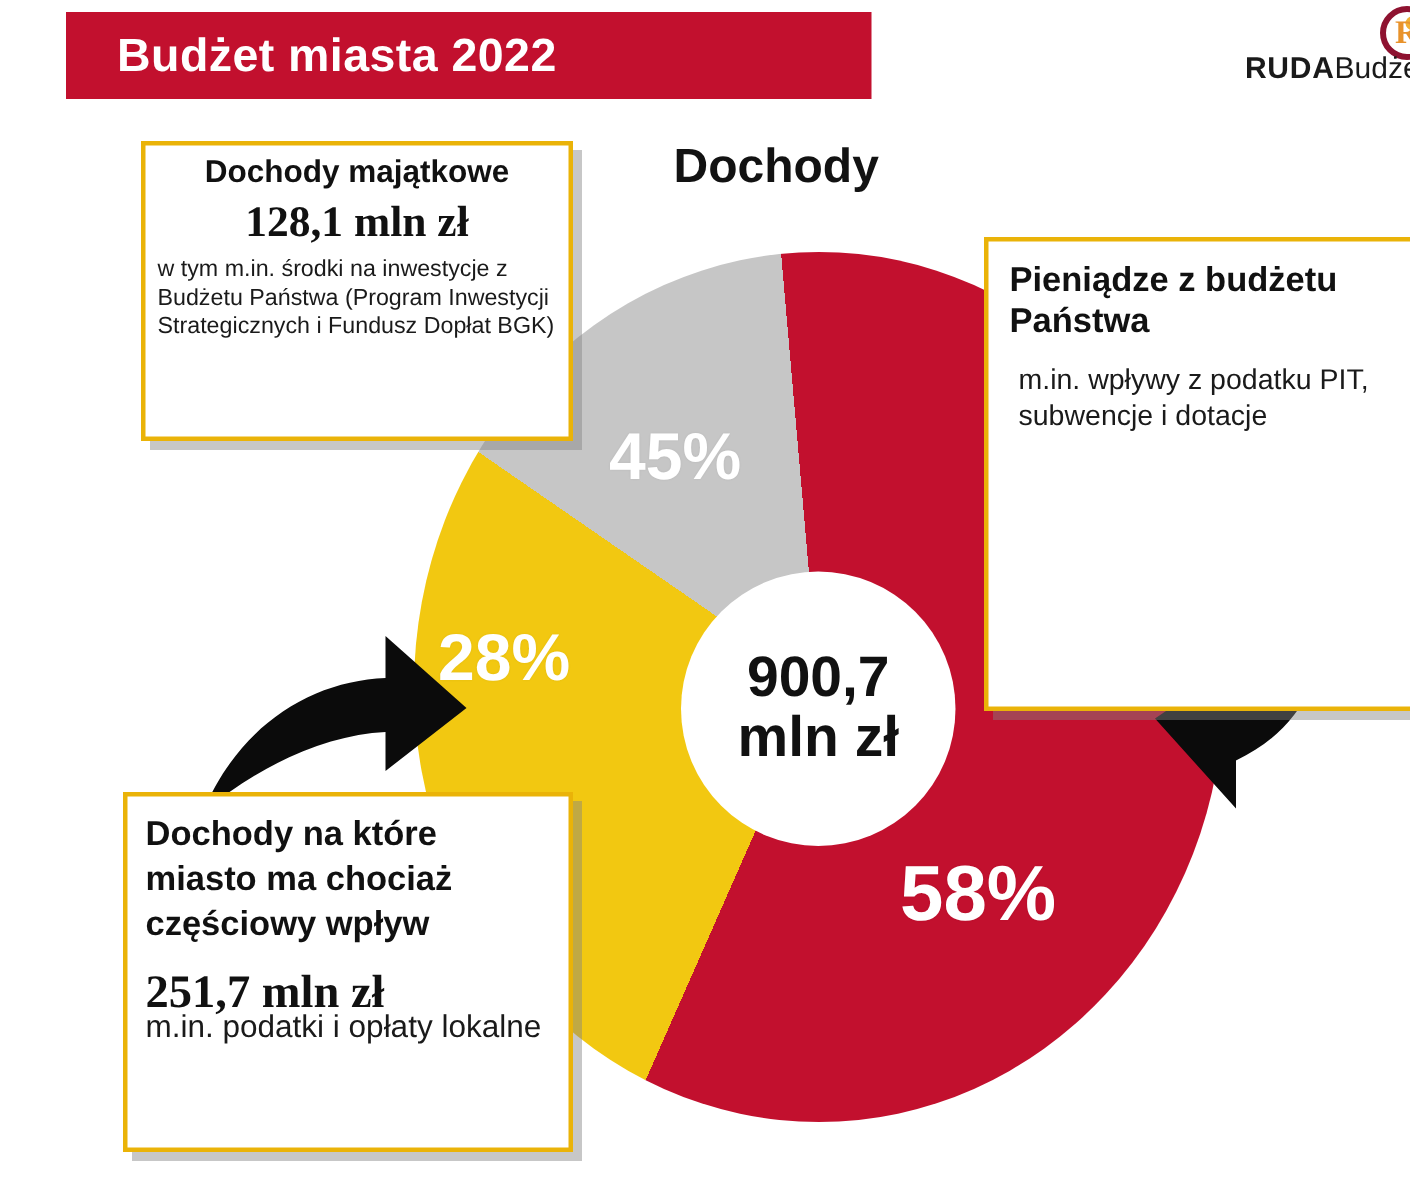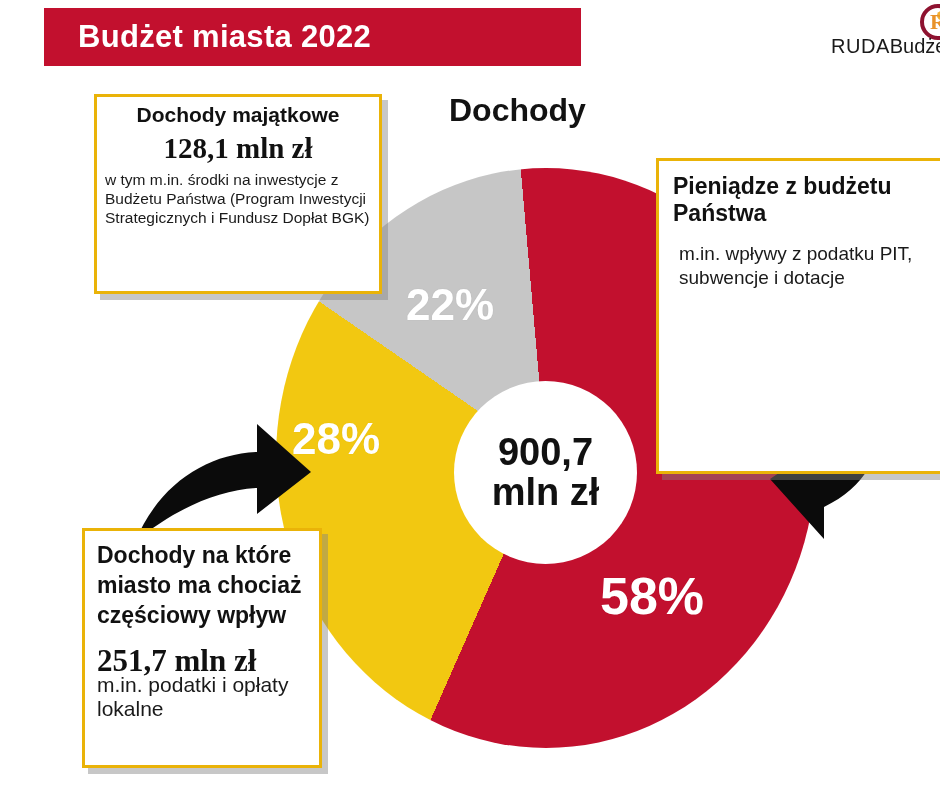--- a/index.html
+++ b/index.html
@@ -55,7 +55,7 @@
     white-space: nowrap;
     font-size: 20px; color: #1a1a1a;
   }
-  .logo-text .b { font-weight: normal; letter-spacing: .5px; }
+  .logo-text .b { font-weight: bold; letter-spacing: .5px; }
   .logo-text .n { font-weight: normal; }
 
   

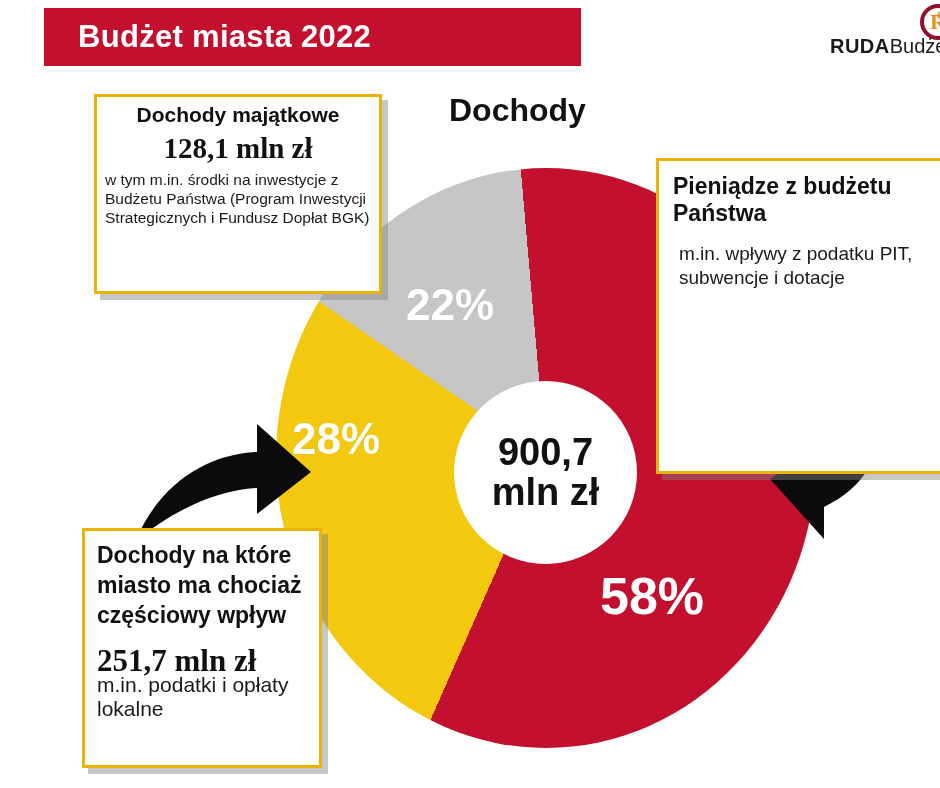--- a/index.html
+++ b/index.html
@@ -172,7 +172,7 @@
     <span>mln zł</span>
   </div>
 
-  <div class="slice-label lbl-gray">22%</div>
+  <div class="slice-label lbl-gray">45%</div>
   <div class="slice-label lbl-yellow">28%</div>
   <div class="slice-label lbl-red">58%</div>
 

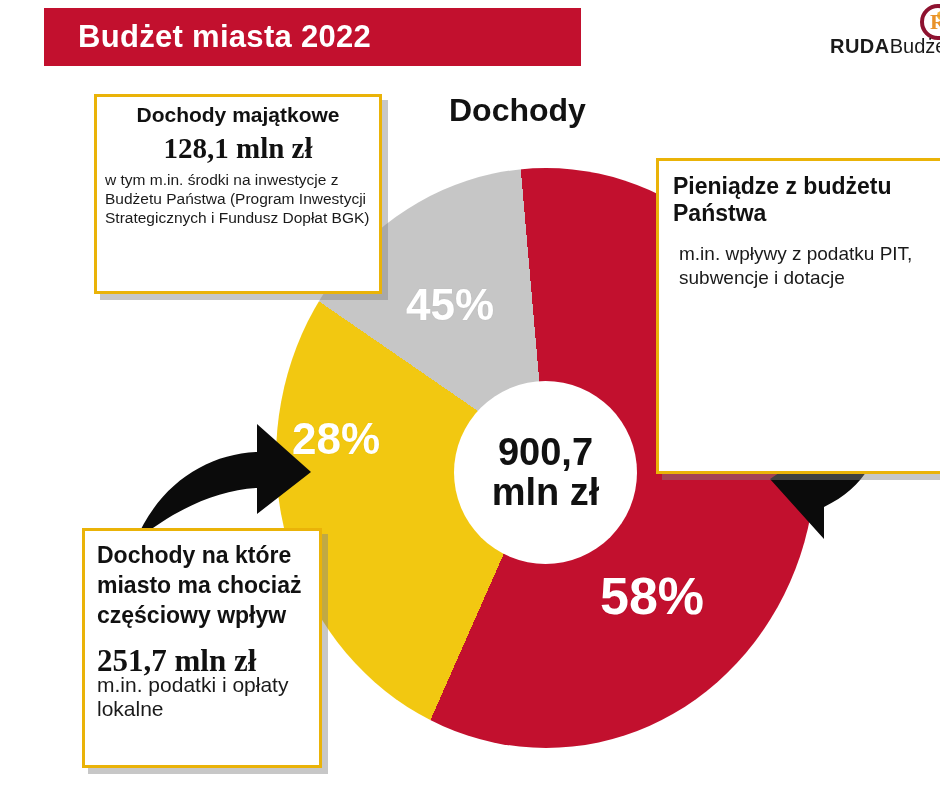--- a/index.html
+++ b/index.html
@@ -132,7 +132,7 @@
 
   
   #box-lokalne {
-    left: 38px; top: 528px; width: 240px; height: 240px;
+    left: 38px; top: 528px; width: 300px; height: 240px;
     padding: 10px 8px 6px 12px;
   }
   #box-lokalne .hd { font-size: 23px; line-height: 1.3; }

